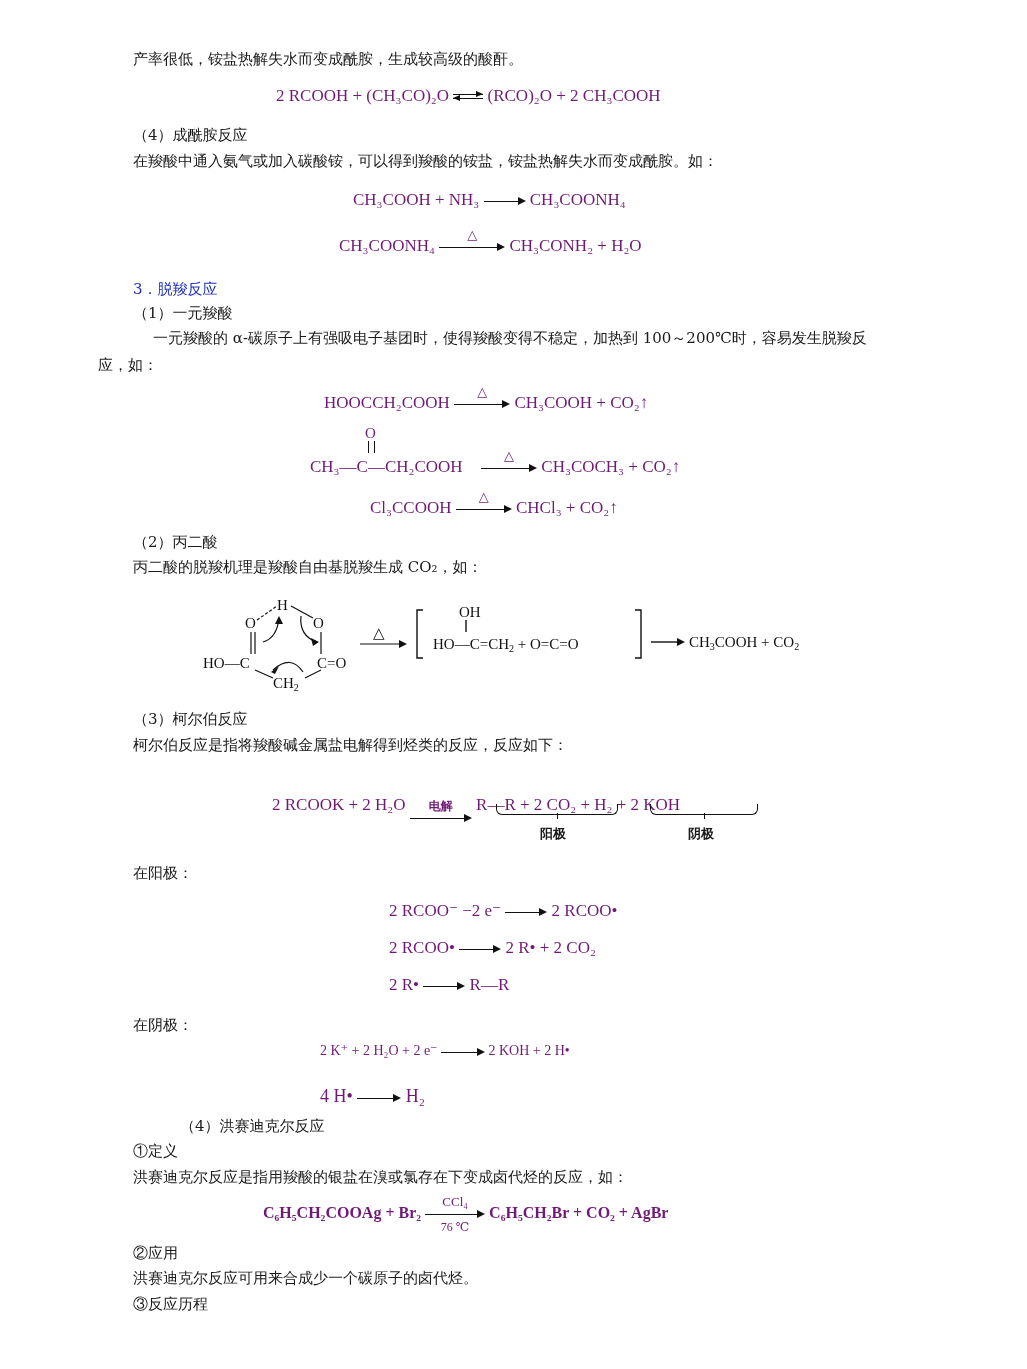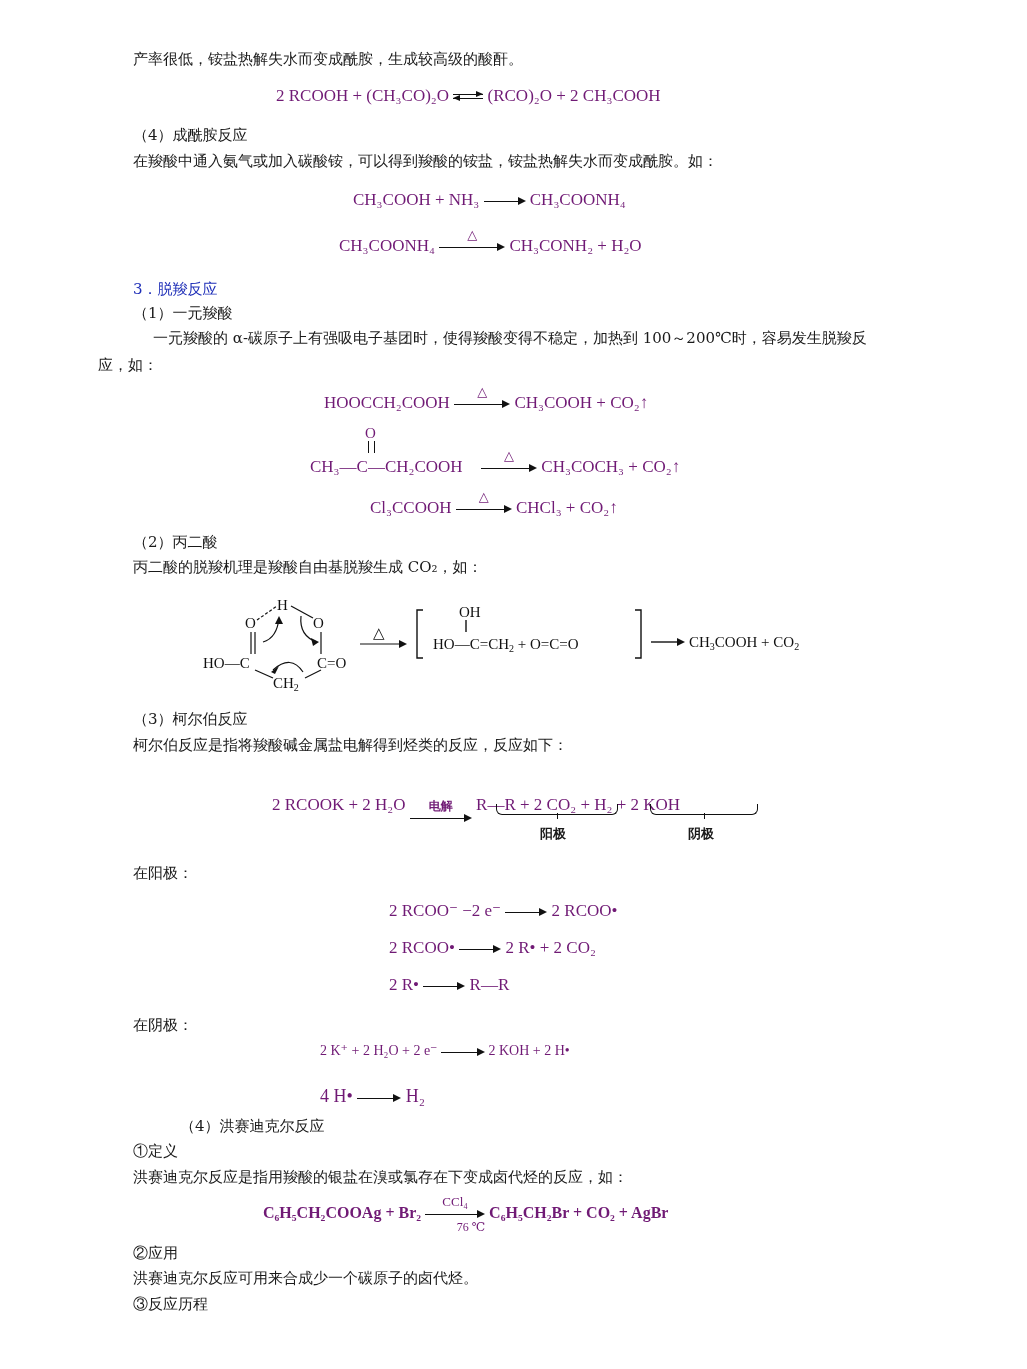--- a/index.html
+++ b/index.html
@@ -14,7 +14,7 @@
   .arrow .head { position: absolute; right: 0; top: 7px; width: 0; height: 0;
                  border-left: 8px solid #111; border-top: 4px solid transparent; border-bottom: 4px solid transparent; }
   .arrow .above { position: absolute; left: 0; right: 0; top: -12px; text-align: center; font-size: 13px; }
-  .arrow .below { position: absolute; left: 0; right: 0; top: 13px; text-align: right; font-size: 12px; }
+  .arrow .below { position: absolute; left: 0; right: 0; top: 13px; text-align: center; font-size: 12px; }
   .eqbr { display: inline-block; position: relative; width: 30px; height: 10px; vertical-align: middle; }
   .eqbr .a { position: absolute; left: 0; right: 0; top: 2px; border-top: 1.2px solid #111; }
   .eqbr .ah { position: absolute; right: 0; top: -2px; border-left: 7px solid #111;

